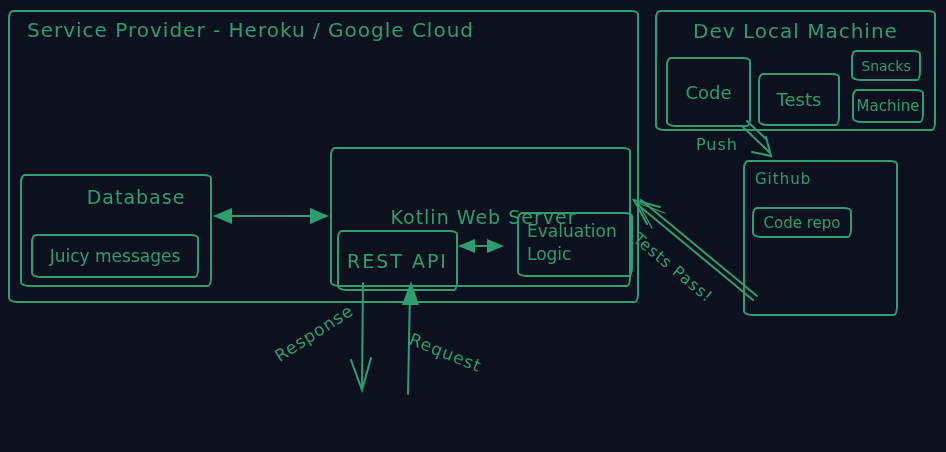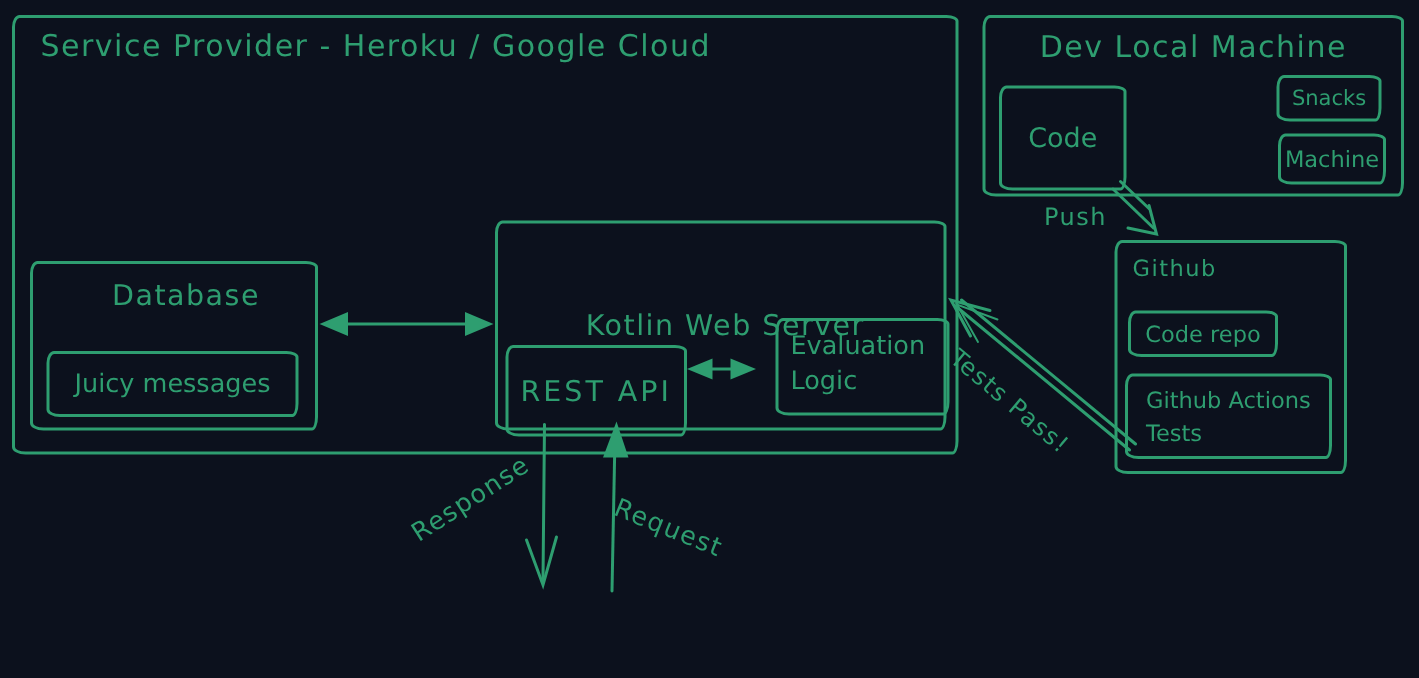--- a/index.html
+++ b/index.html
@@ -105,6 +105,9 @@
   <div class="box code-box center-xy">
     <span>Code</span>
   </div>
+  <div class="box tests-box center-xy">
+    <span>Tests</span>
+  </div>
   <div class="box snacks-box center-xy">
     <span>Snacks</span>
   </div>

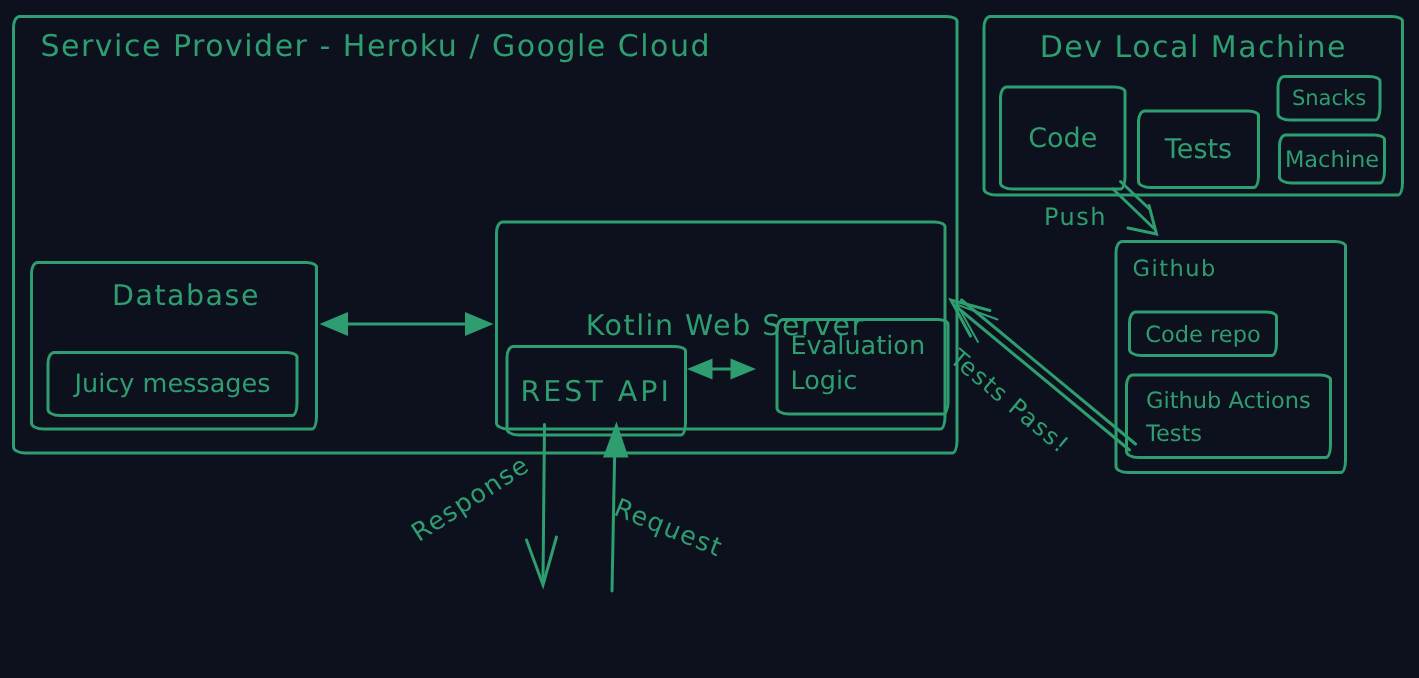--- a/index.html
+++ b/index.html
@@ -40,7 +40,7 @@
   .service-title{left:27px;top:18px;font-size:20px;}
 
   .database-box{left:20px;top:174px;width:192px;height:113px;}
-  .database-title{left:8px;top:186px;width:232px;text-align:center;font-size:19px;}
+  .database-title{left:20px;top:186px;width:232px;text-align:center;font-size:19px;}
   .juicy-box{left:31px;top:234px;width:168px;height:44px;font-size:17px;}
 
   .kotlin-box{left:330px;top:147px;width:301px;height:140px;}

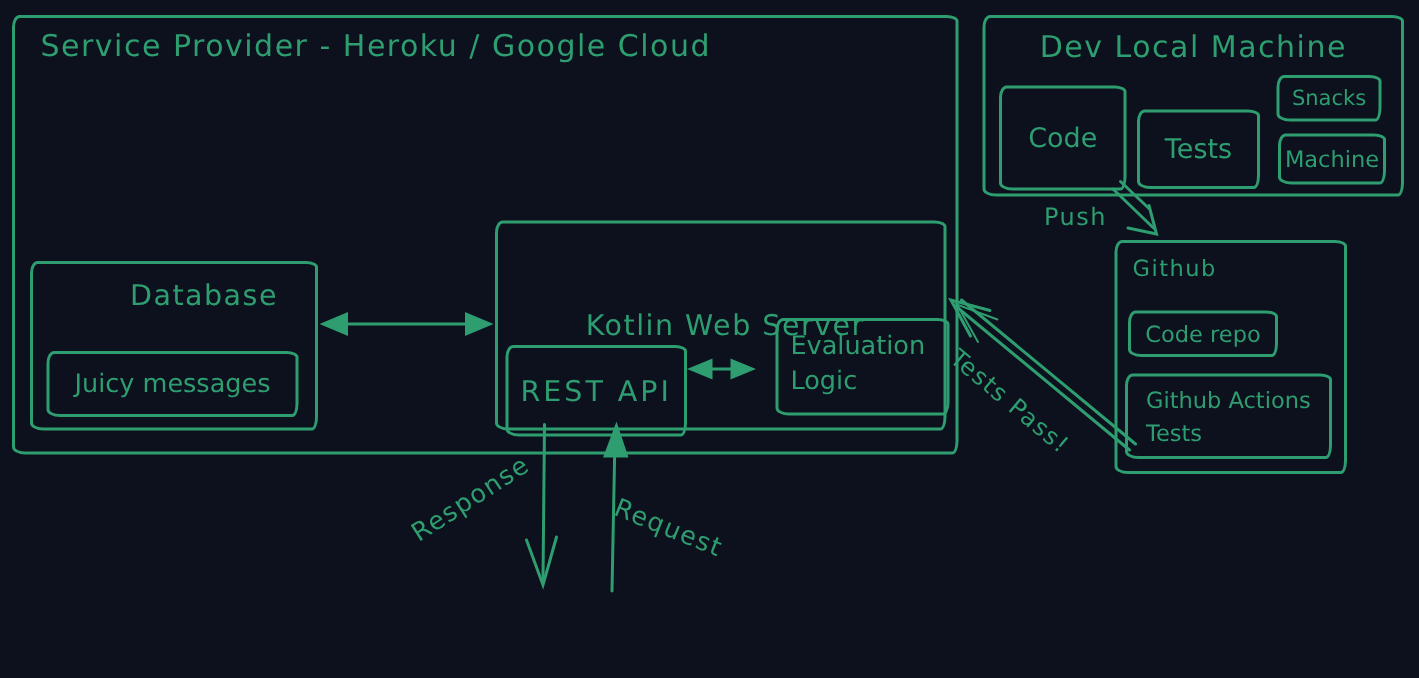--- a/index.html
+++ b/index.html
@@ -120,9 +120,6 @@
   <div class="box code-repo-box center-xy">
     <span>Code repo</span>
   </div>
-  <div class="box gh-actions-box">
-    <span>Github Actions Tests</span>
-  </div>
 
 
   <svg width="946" height="452" viewBox="0 0 946 452" stroke="#2e9e70" stroke-width="2" fill="none" stroke-linecap="round">

